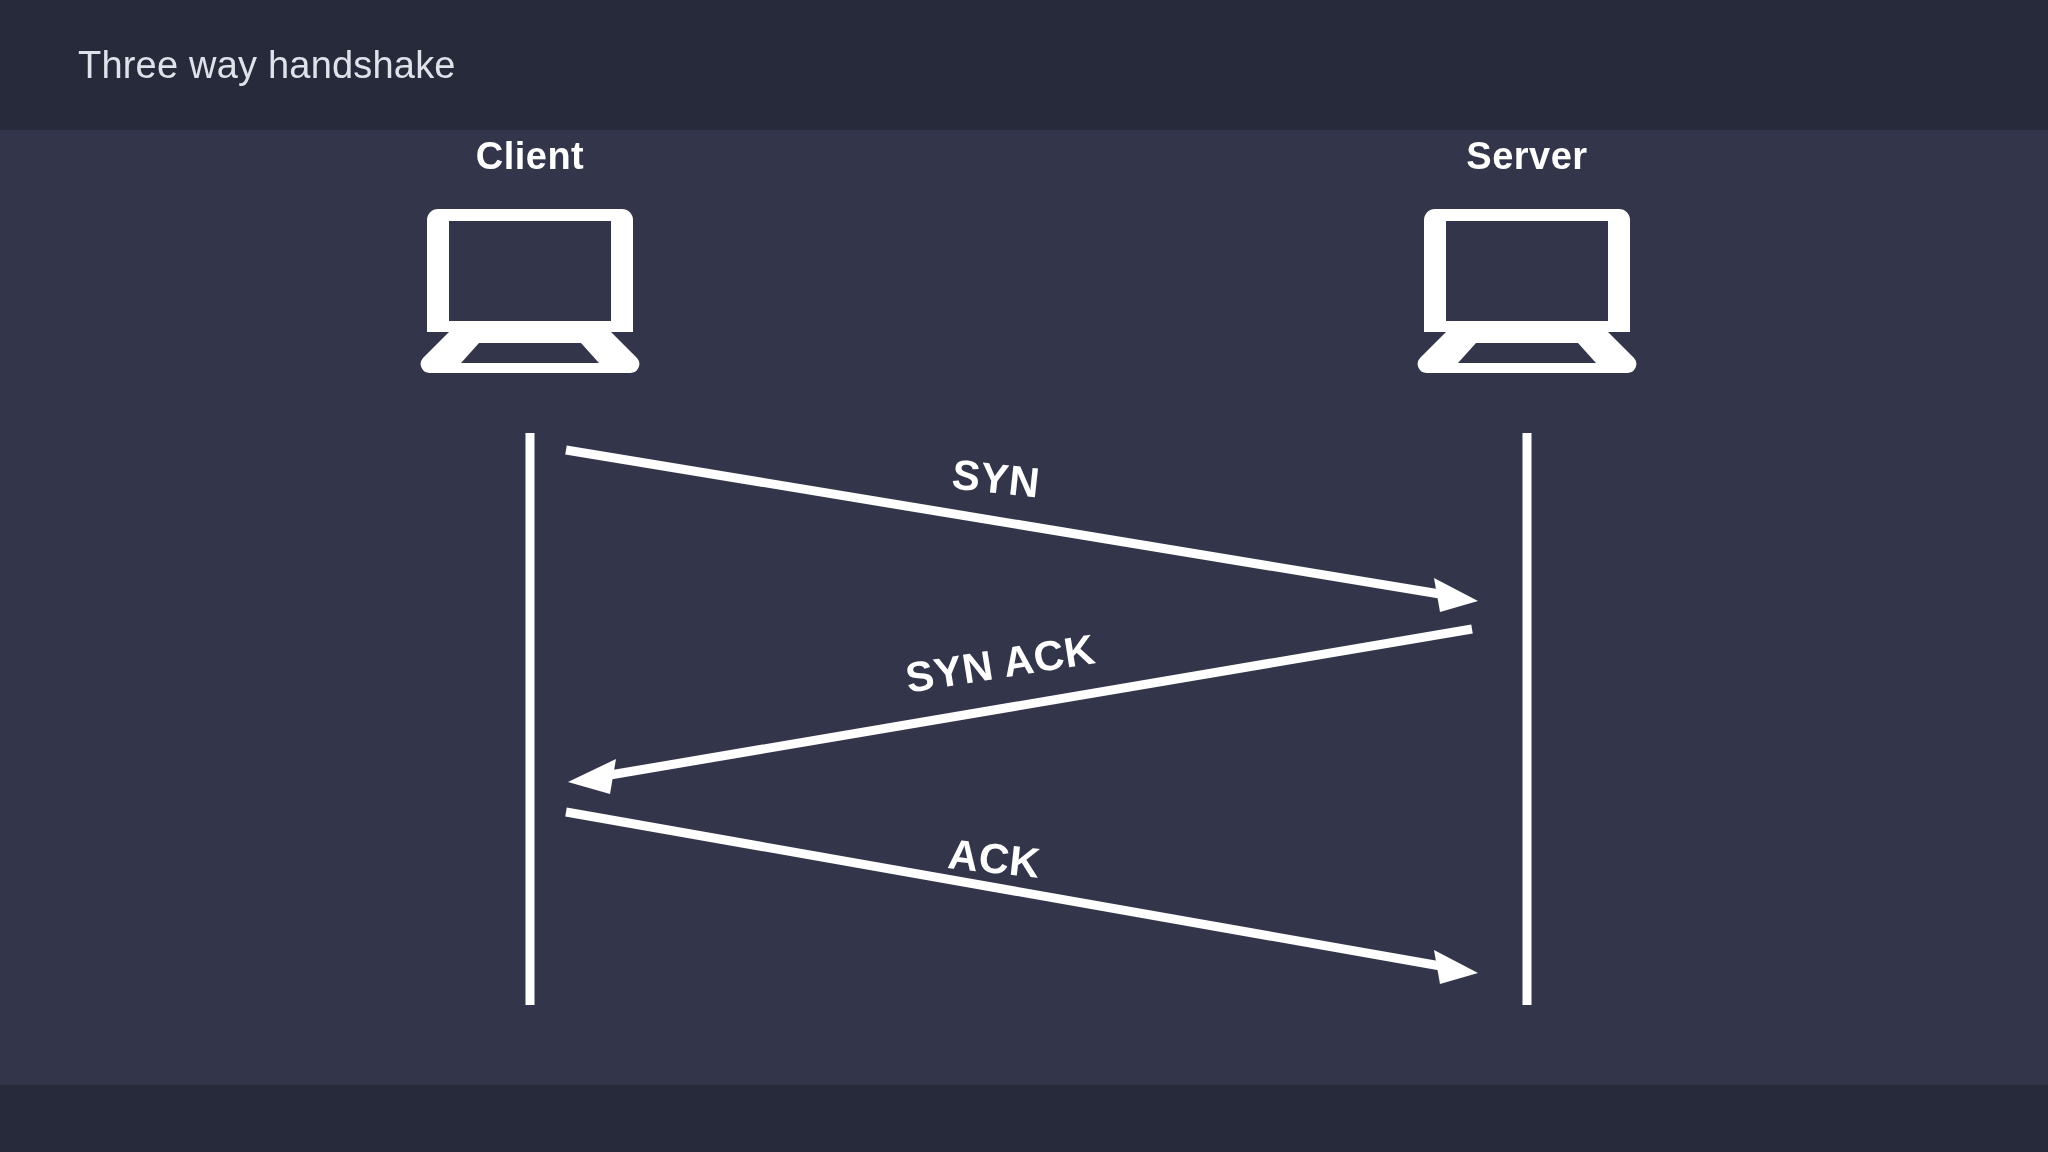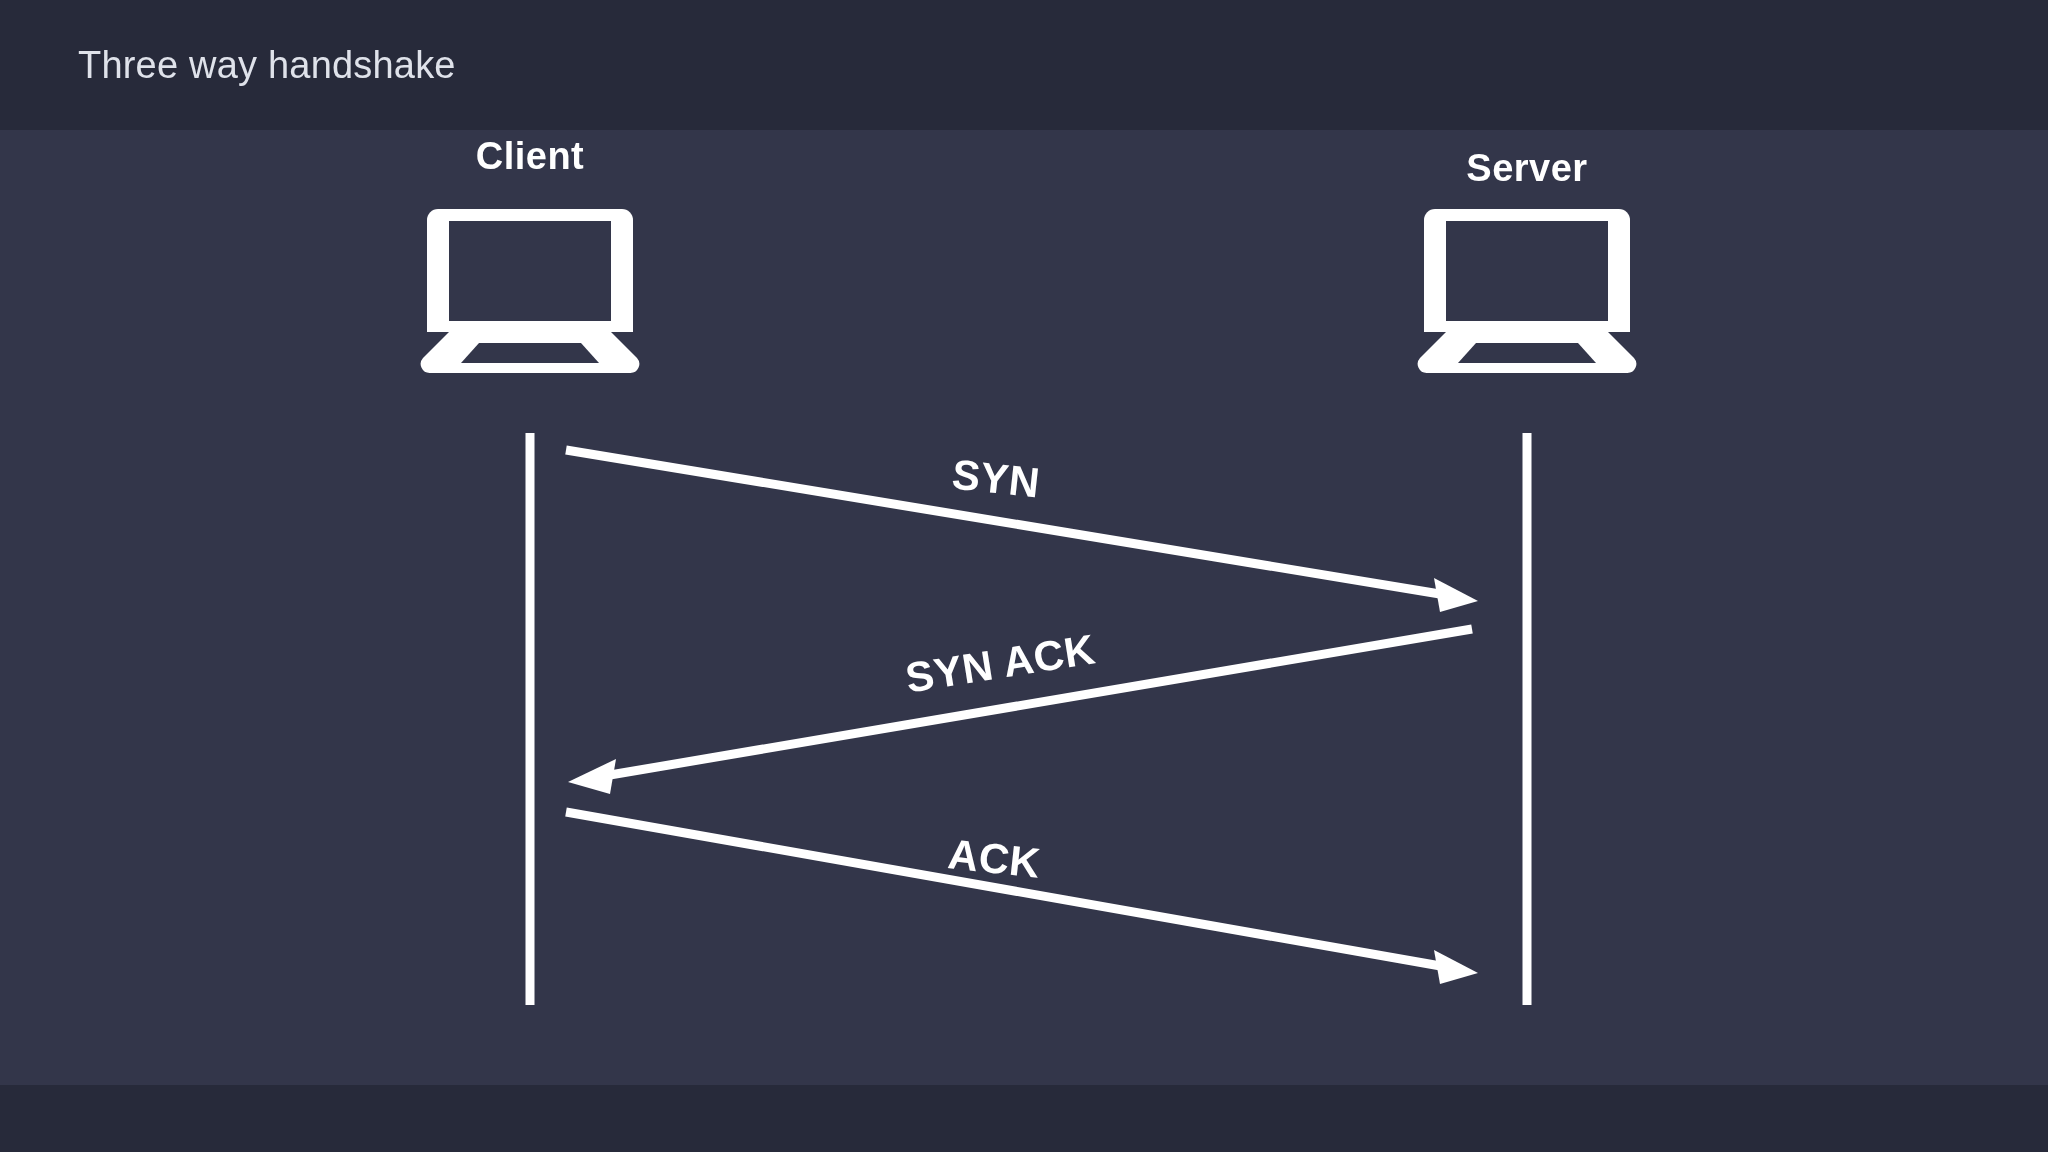--- a/index.html
+++ b/index.html
@@ -65,7 +65,7 @@
     letter-spacing: 0.5px;
   }
   .node-label.client { left: 320px; }
-  .node-label.server { left: 1317px; margin-top: 12px; }
+  .node-label.server { left: 1317px; }
 
   
   .laptop {

